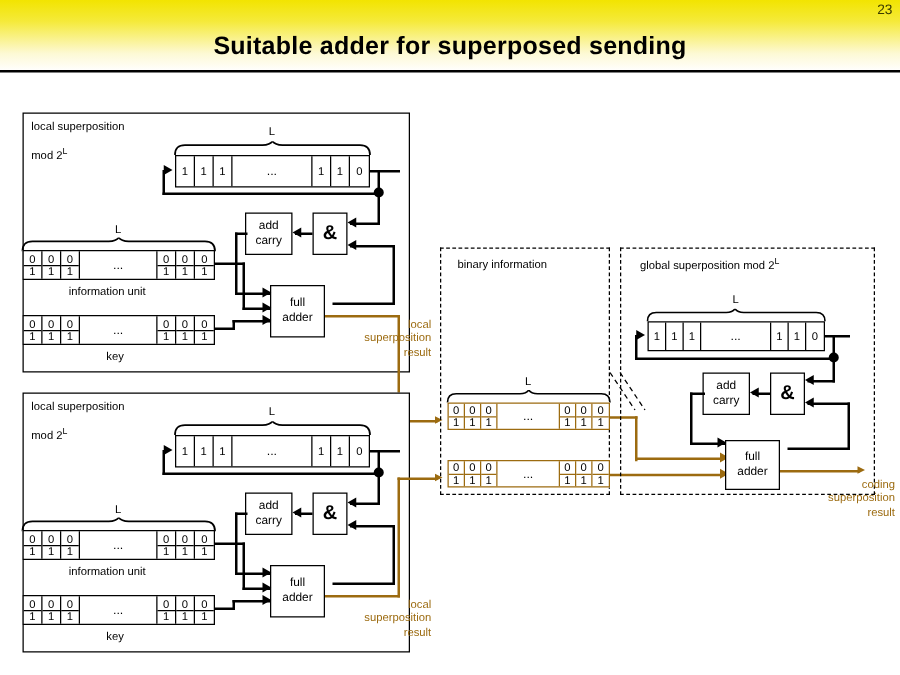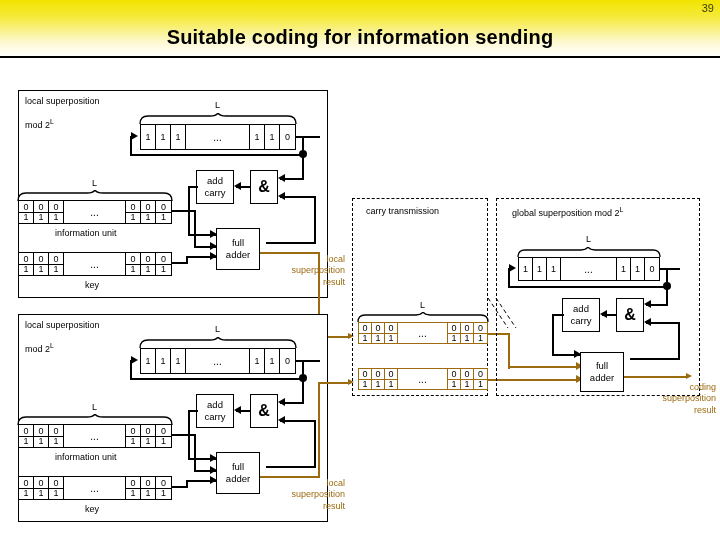--- a/index.html
+++ b/index.html
@@ -84,7 +84,7 @@
 
   <div class="header"></div>
   <div class="header-rule"></div>
-  <div class="page-num">39</div>
+  <div class="page-num">23</div>
   <div class="title">Suitable coding for information sending</div>
 
   <div class="bigbox" style="left:18px;top:90px;width:310px;height:208px;"></div>

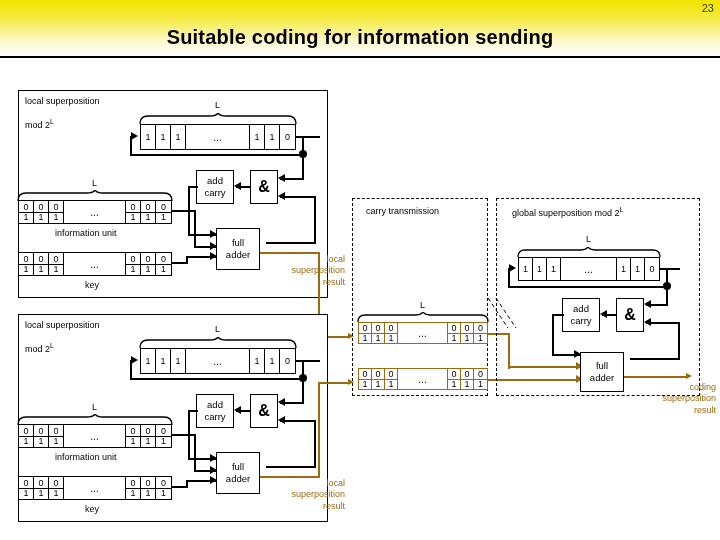--- a/index.html
+++ b/index.html
@@ -85,7 +85,7 @@
   <div class="header"></div>
   <div class="header-rule"></div>
   <div class="page-num">23</div>
-  <div class="title">Suitable coding for information sending</div>
+  <div class="title">Suitable adder for superposed sending</div>
 
   <div class="bigbox" style="left:18px;top:90px;width:310px;height:208px;"></div>
 

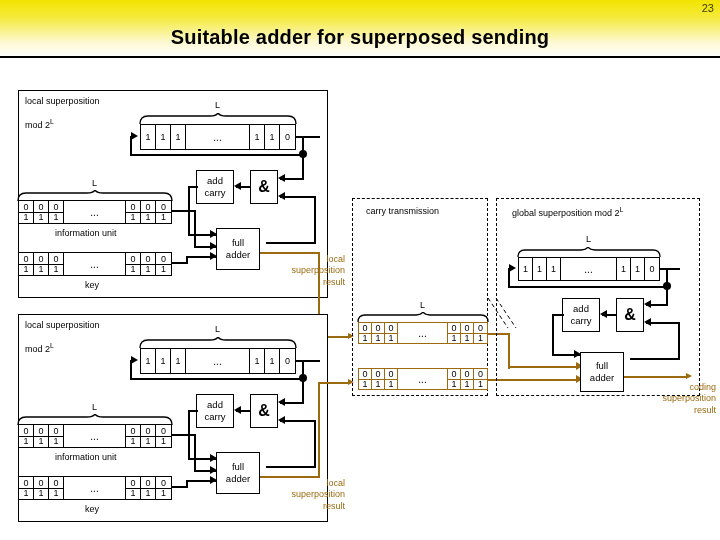--- a/index.html
+++ b/index.html
@@ -380,7 +380,7 @@
   </div>
 
   <div class="dashbox" style="left:352px;top:198px;width:136px;height:198px;"></div>
-  <div class="lbl" style="left:366px;top:206px;">carry transmission</div>
+  <div class="lbl" style="left:366px;top:206px;">binary information</div>
 
   <div class="brace" style="left:356px;top:312px;">
     <svg width="134" height="11" viewBox="0 0 134 11">

